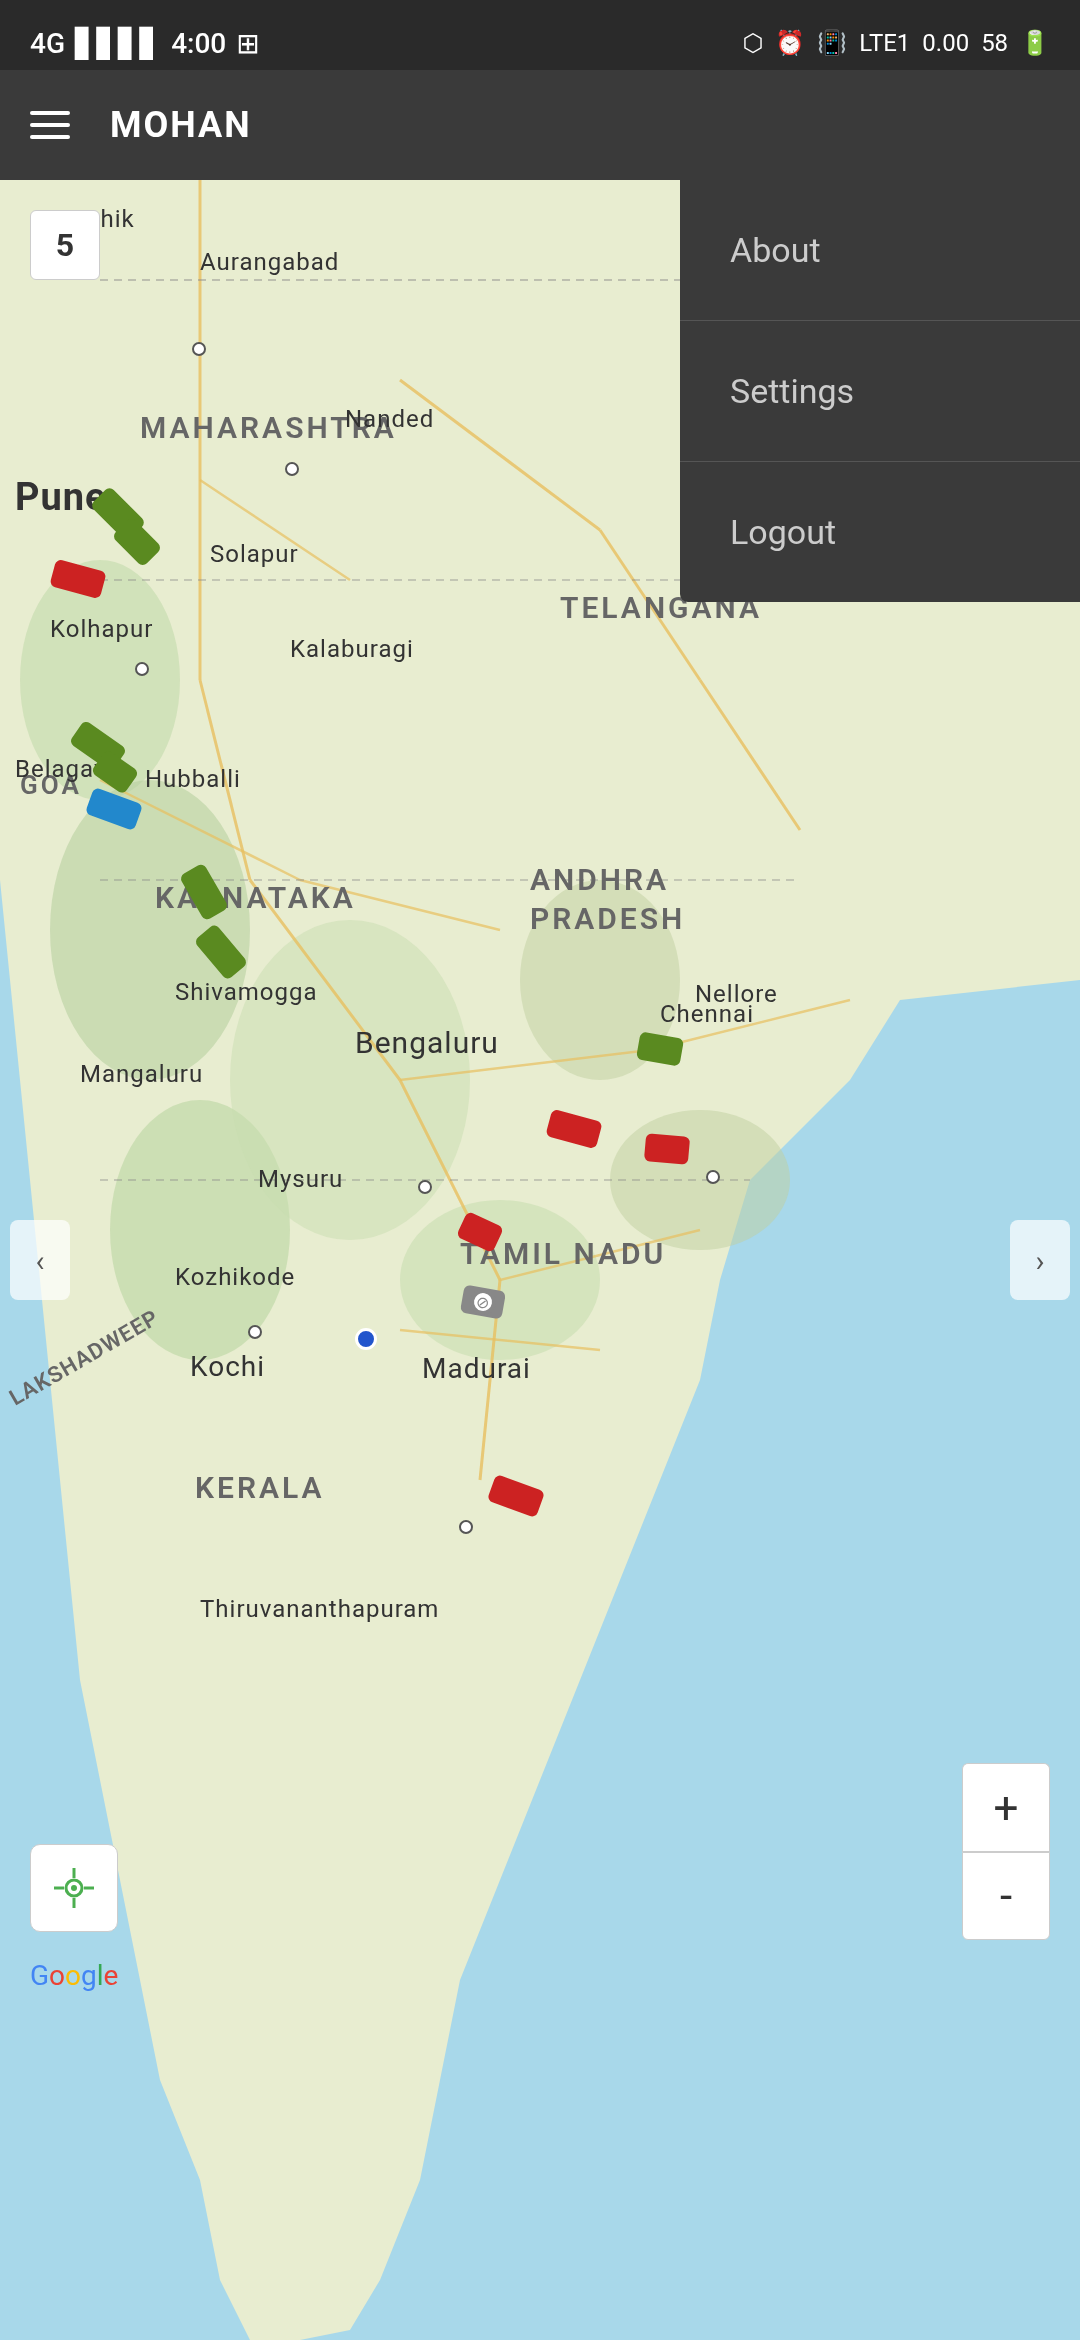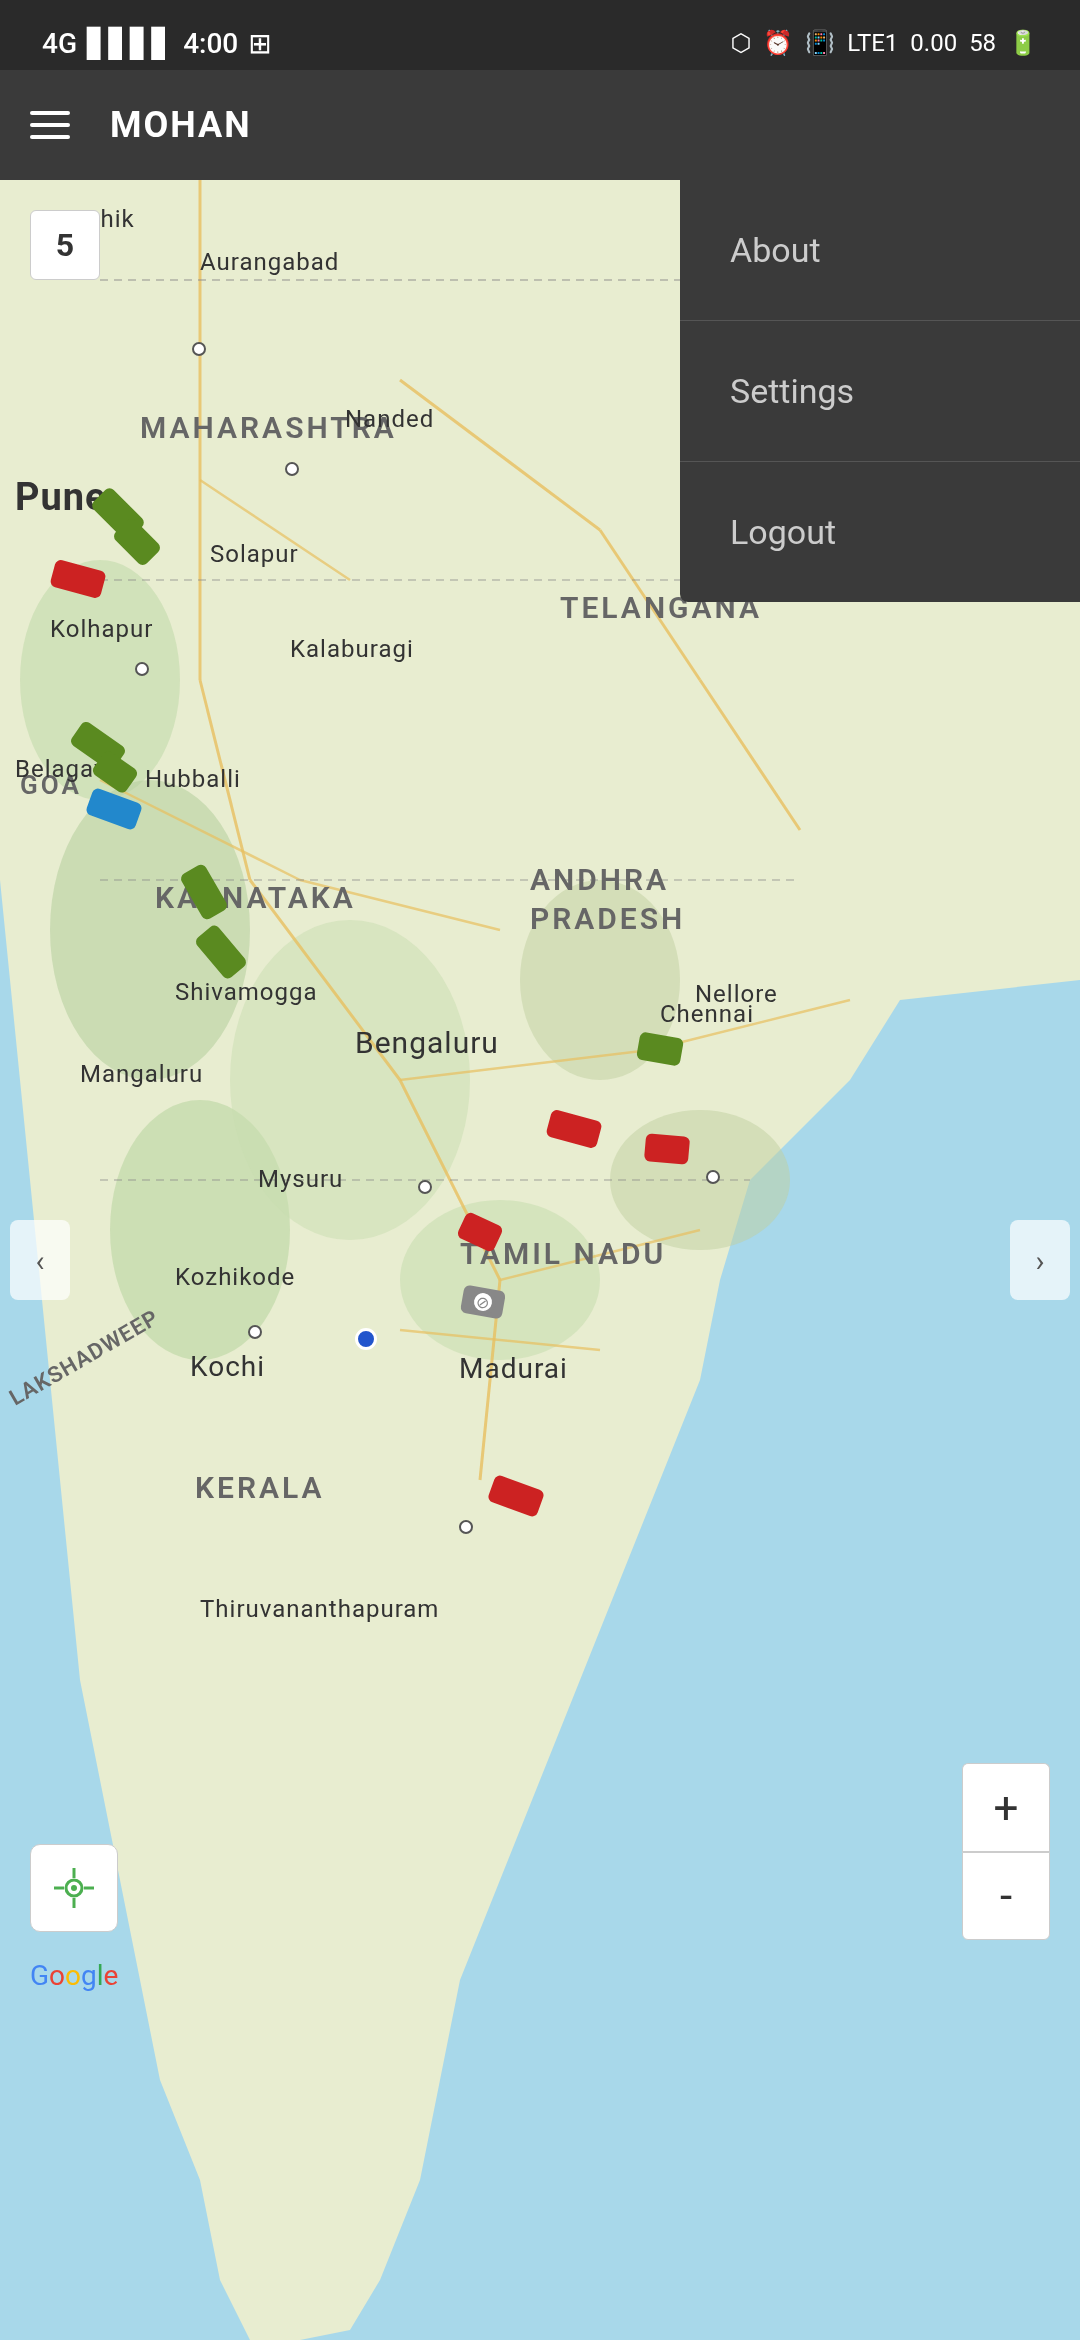--- a/index.html
+++ b/index.html
@@ -10,7 +10,7 @@
     .status-bar {
       position: absolute; top: 0; left: 0; width: 100%; height: 86px;
       background: #2a2a2a; display: flex; align-items: center;
-      justify-content: space-between; padding: 0 42px; z-index: 100;
+      justify-content: space-between; padding: 0 30px; z-index: 100;
     }
     .status-left { display: flex; align-items: center; gap: 10px; color: white; font-size: 28px; font-weight: 500; }
     .status-right { display: flex; align-items: center; gap: 12px; color: white; font-size: 24px; }

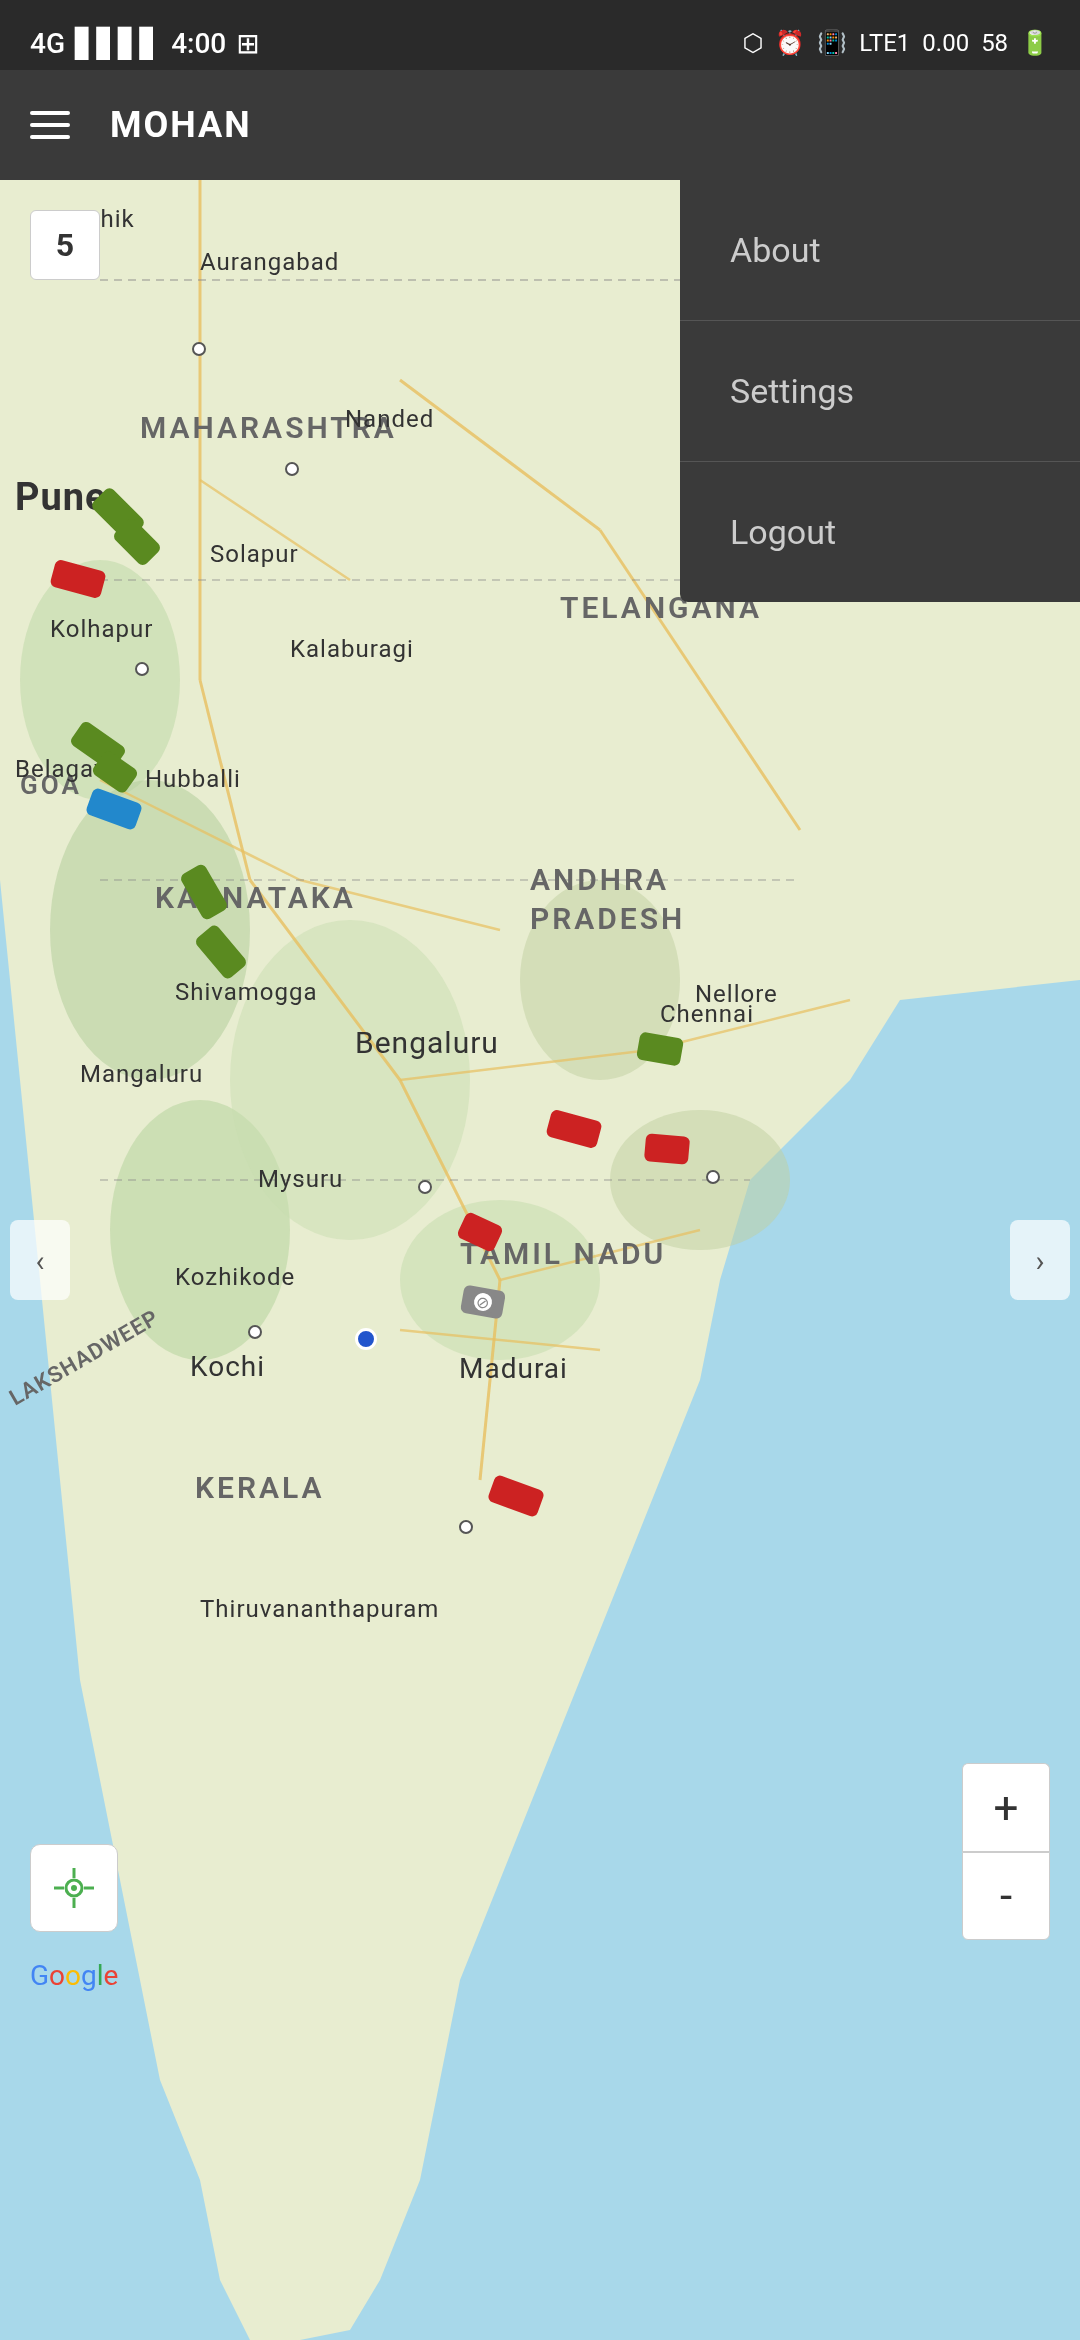--- a/index.html
+++ b/index.html
@@ -267,7 +267,7 @@
     <div class="map-label city" style="left:258px; top:985px;">Mysuru</div>
     <div class="map-label city" style="left:175px; top:1083px;">Kozhikode</div>
     <div class="map-label city" style="left:190px; top:1170px; font-size:28px;">Kochi</div>
-    <div class="map-label city" style="left:459px; top:1172px; font-size:28px;">Madurai</div>
+    <div class="map-label city" style="left:422px; top:1172px; font-size:28px;">Madurai</div>
     <div class="map-label city" style="left:200px; top:1415px;">Thiruvananthapuram</div>
     <div class="map-label city" style="left:695px; top:800px;">Nellore</div>
 

